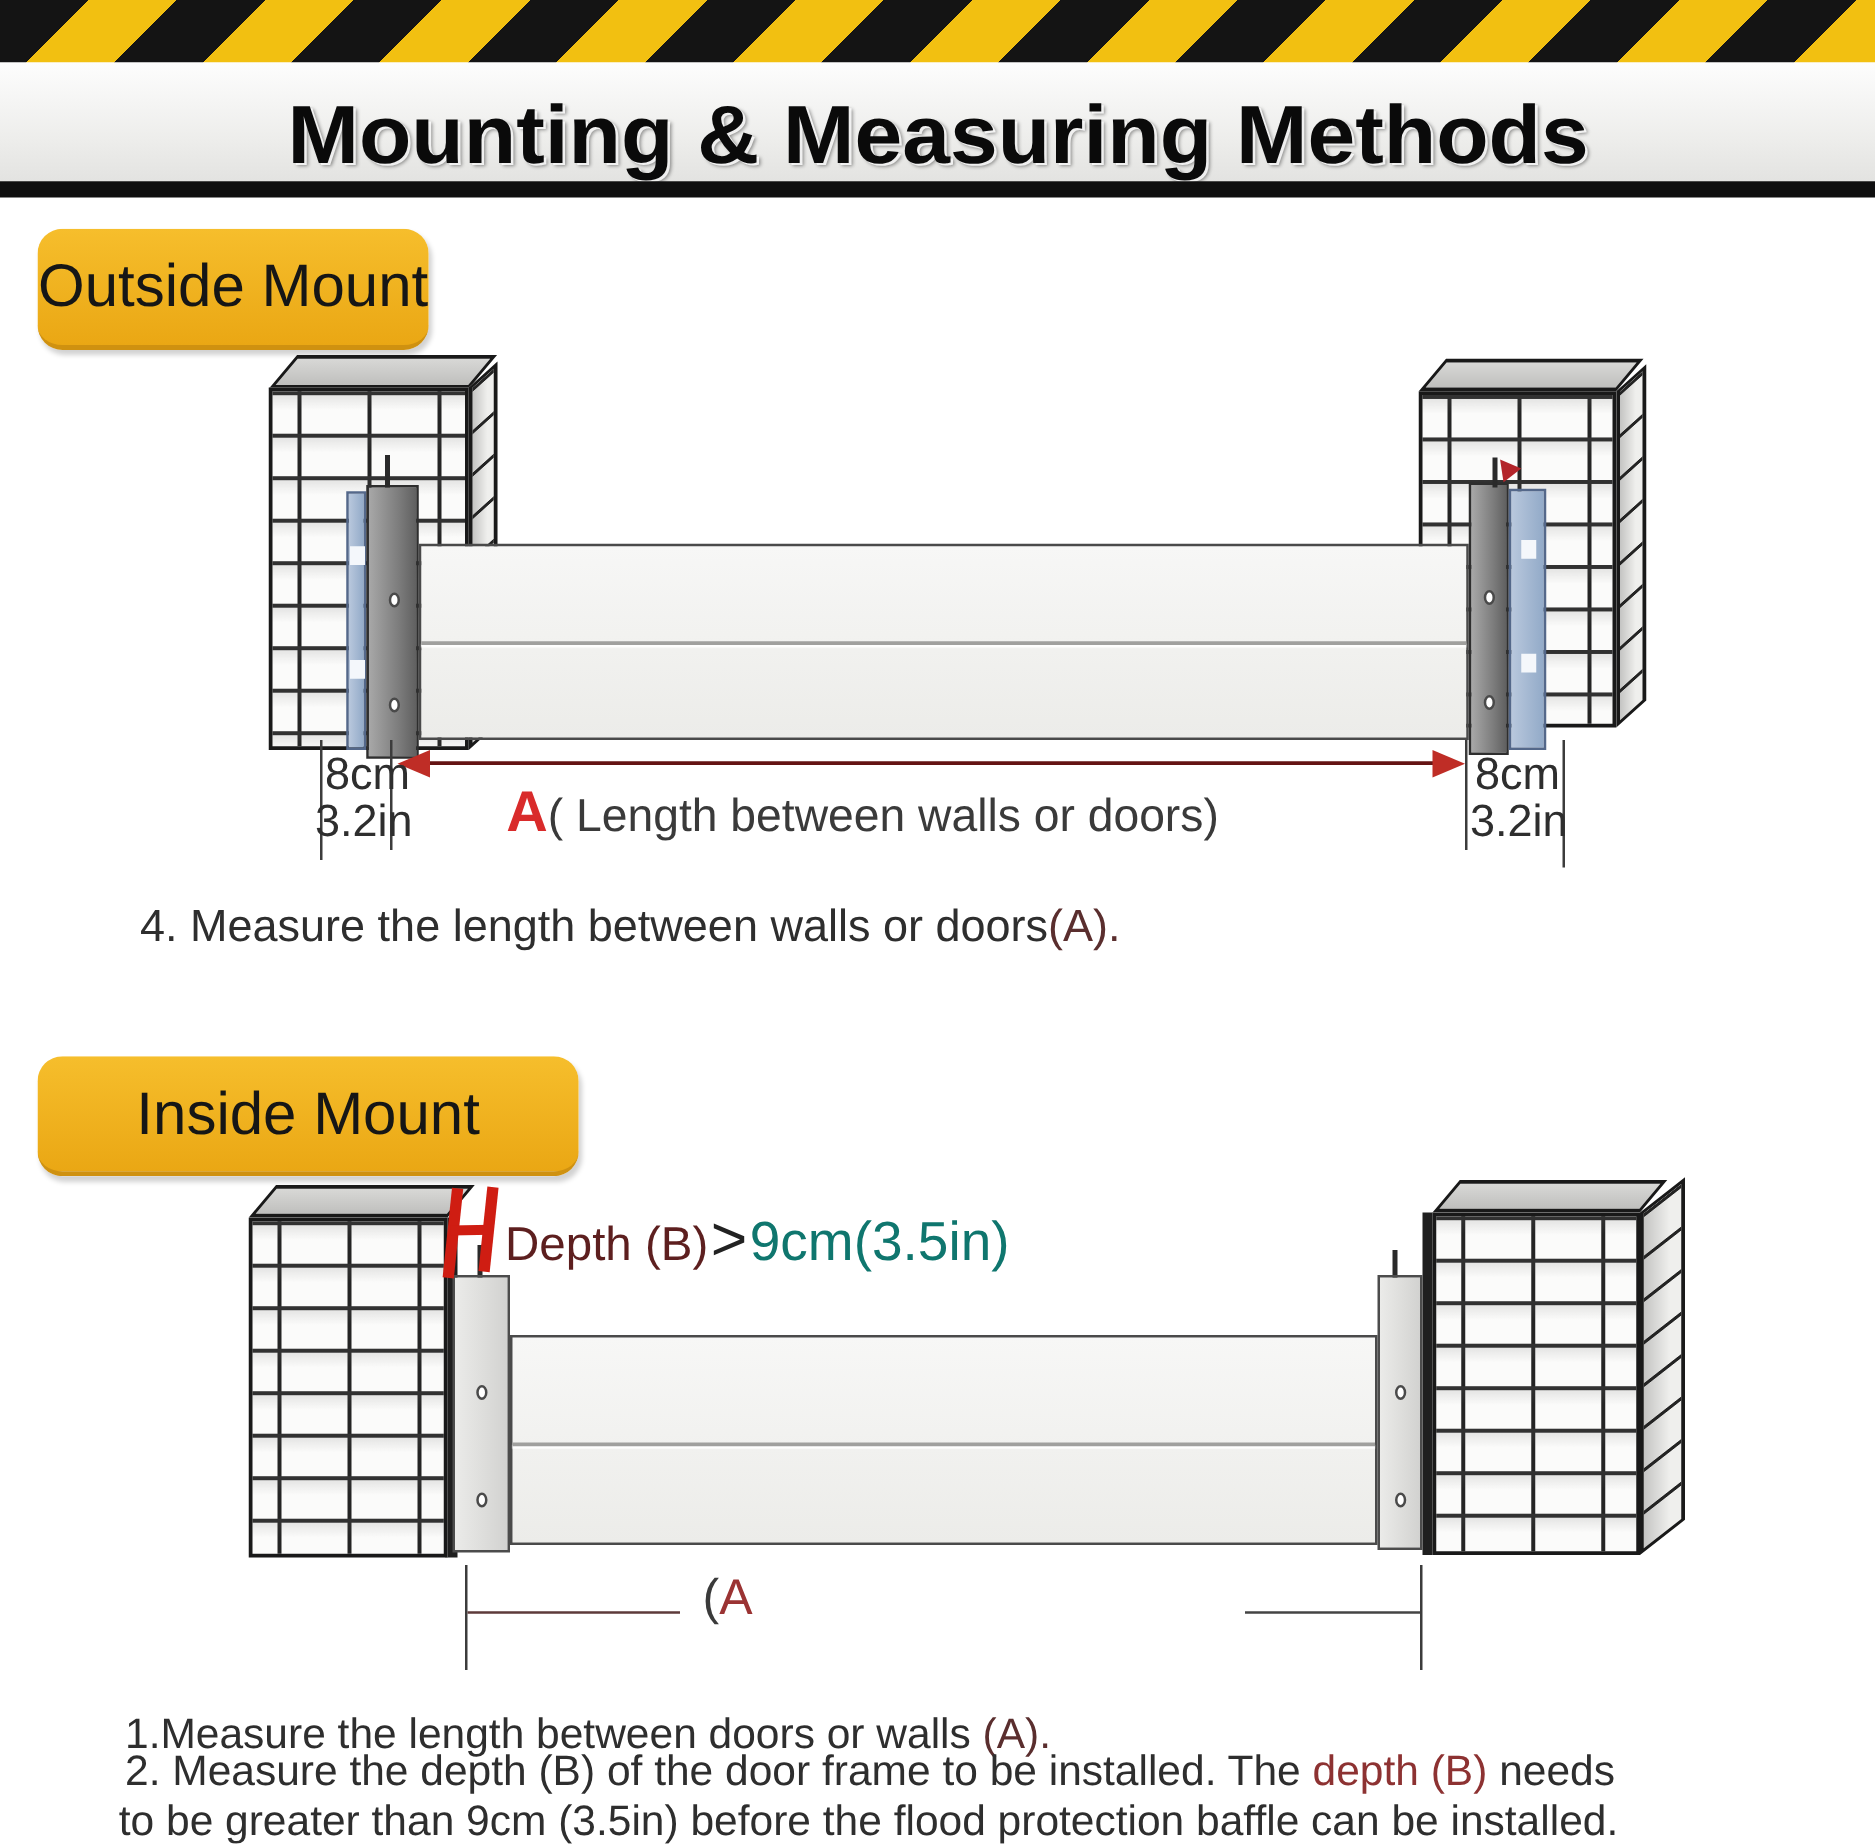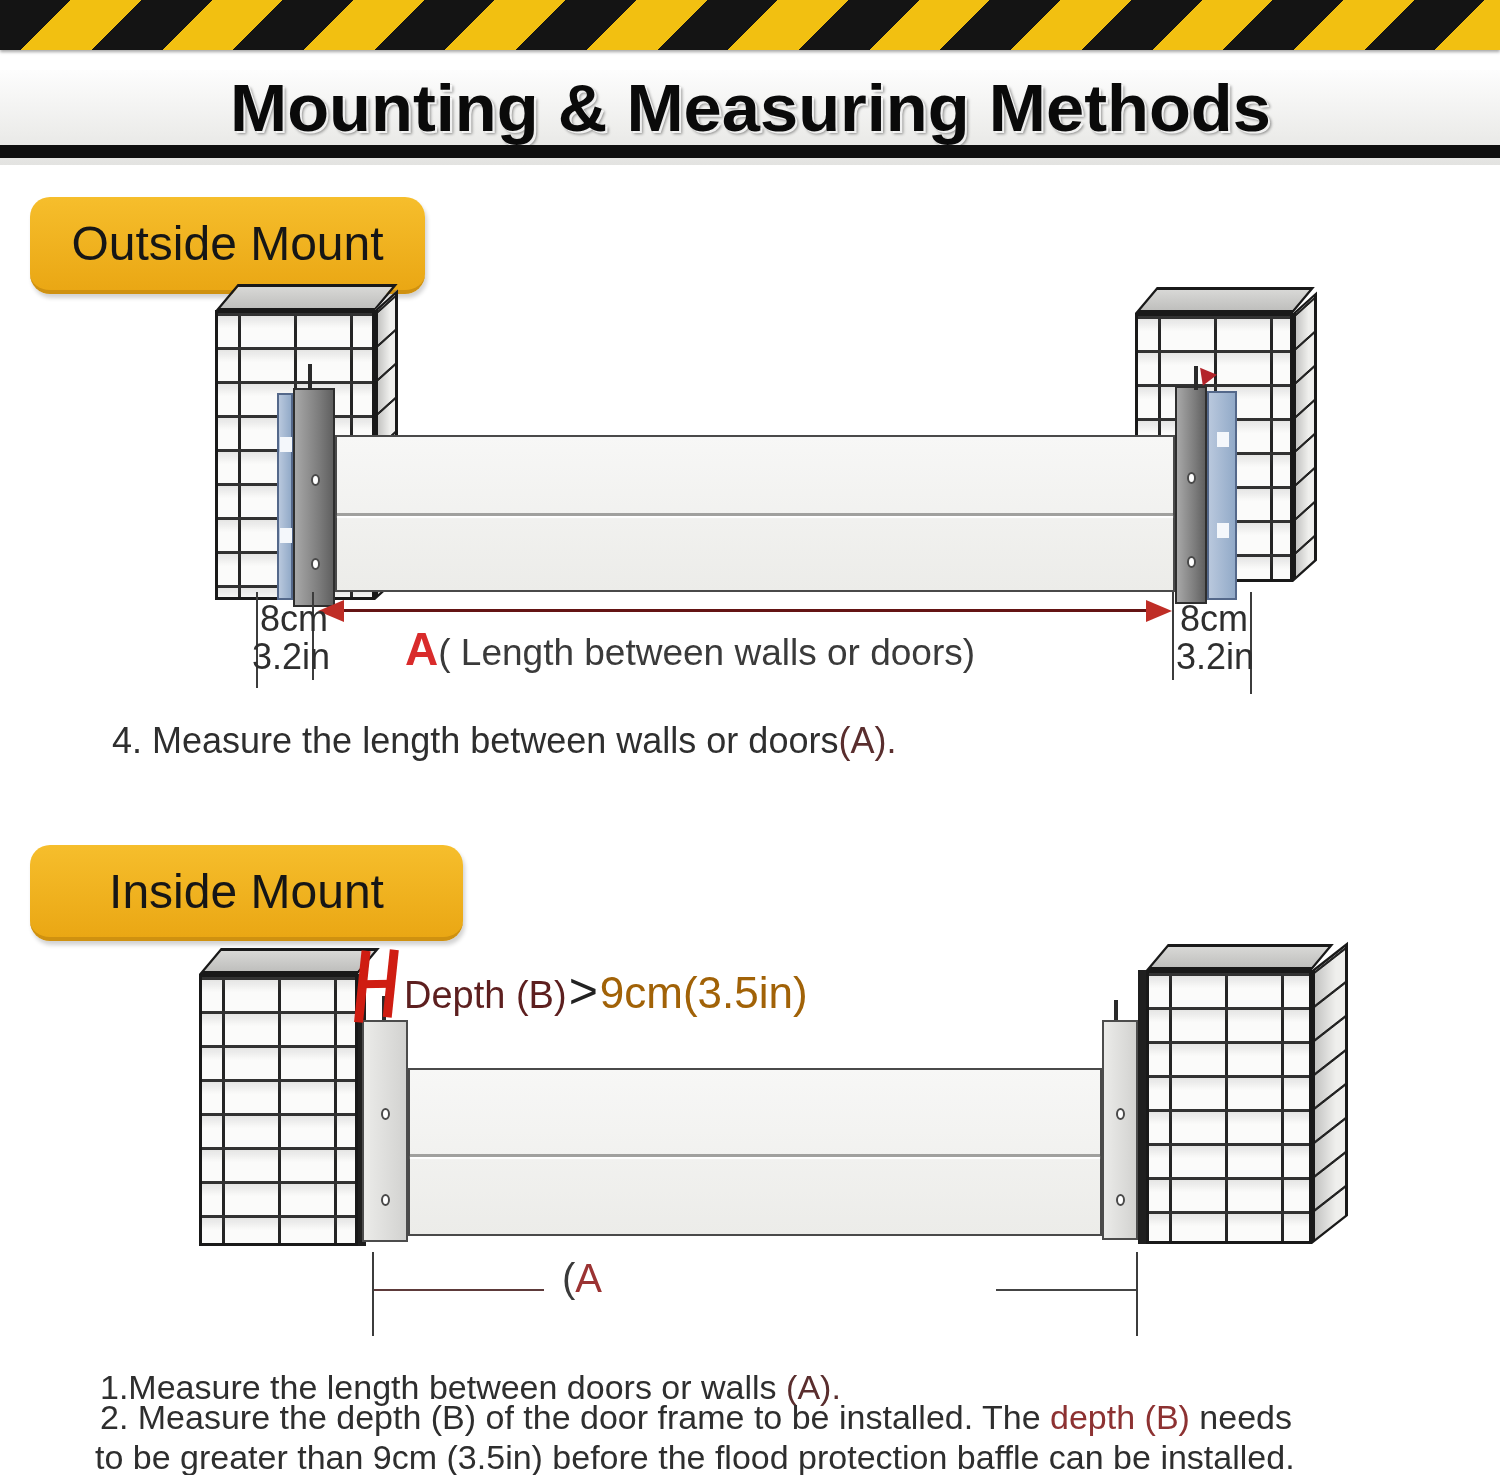--- a/index.html
+++ b/index.html
@@ -13,7 +13,7 @@
     box-shadow:0 2px 3px rgba(0,0,0,.35);}
   .titlebar{left:0;top:50px;width:1500px;height:95px;
     background:linear-gradient(180deg,#fdfdfd,#ededeb 65%,#e3e3e1);
-    display:flex;align-items:flex-start;justify-content:center;margin-top:20px;}
+    display:flex;align-items:flex-end;justify-content:center;}
   .title{font-size:66px;font-weight:700;color:#0a0a0a;letter-spacing:0px;
     transform:scaleX(1.04);
     text-shadow:2px 2px 0 rgba(255,255,255,.85),3px 3px 3px rgba(0,0,0,.4);}

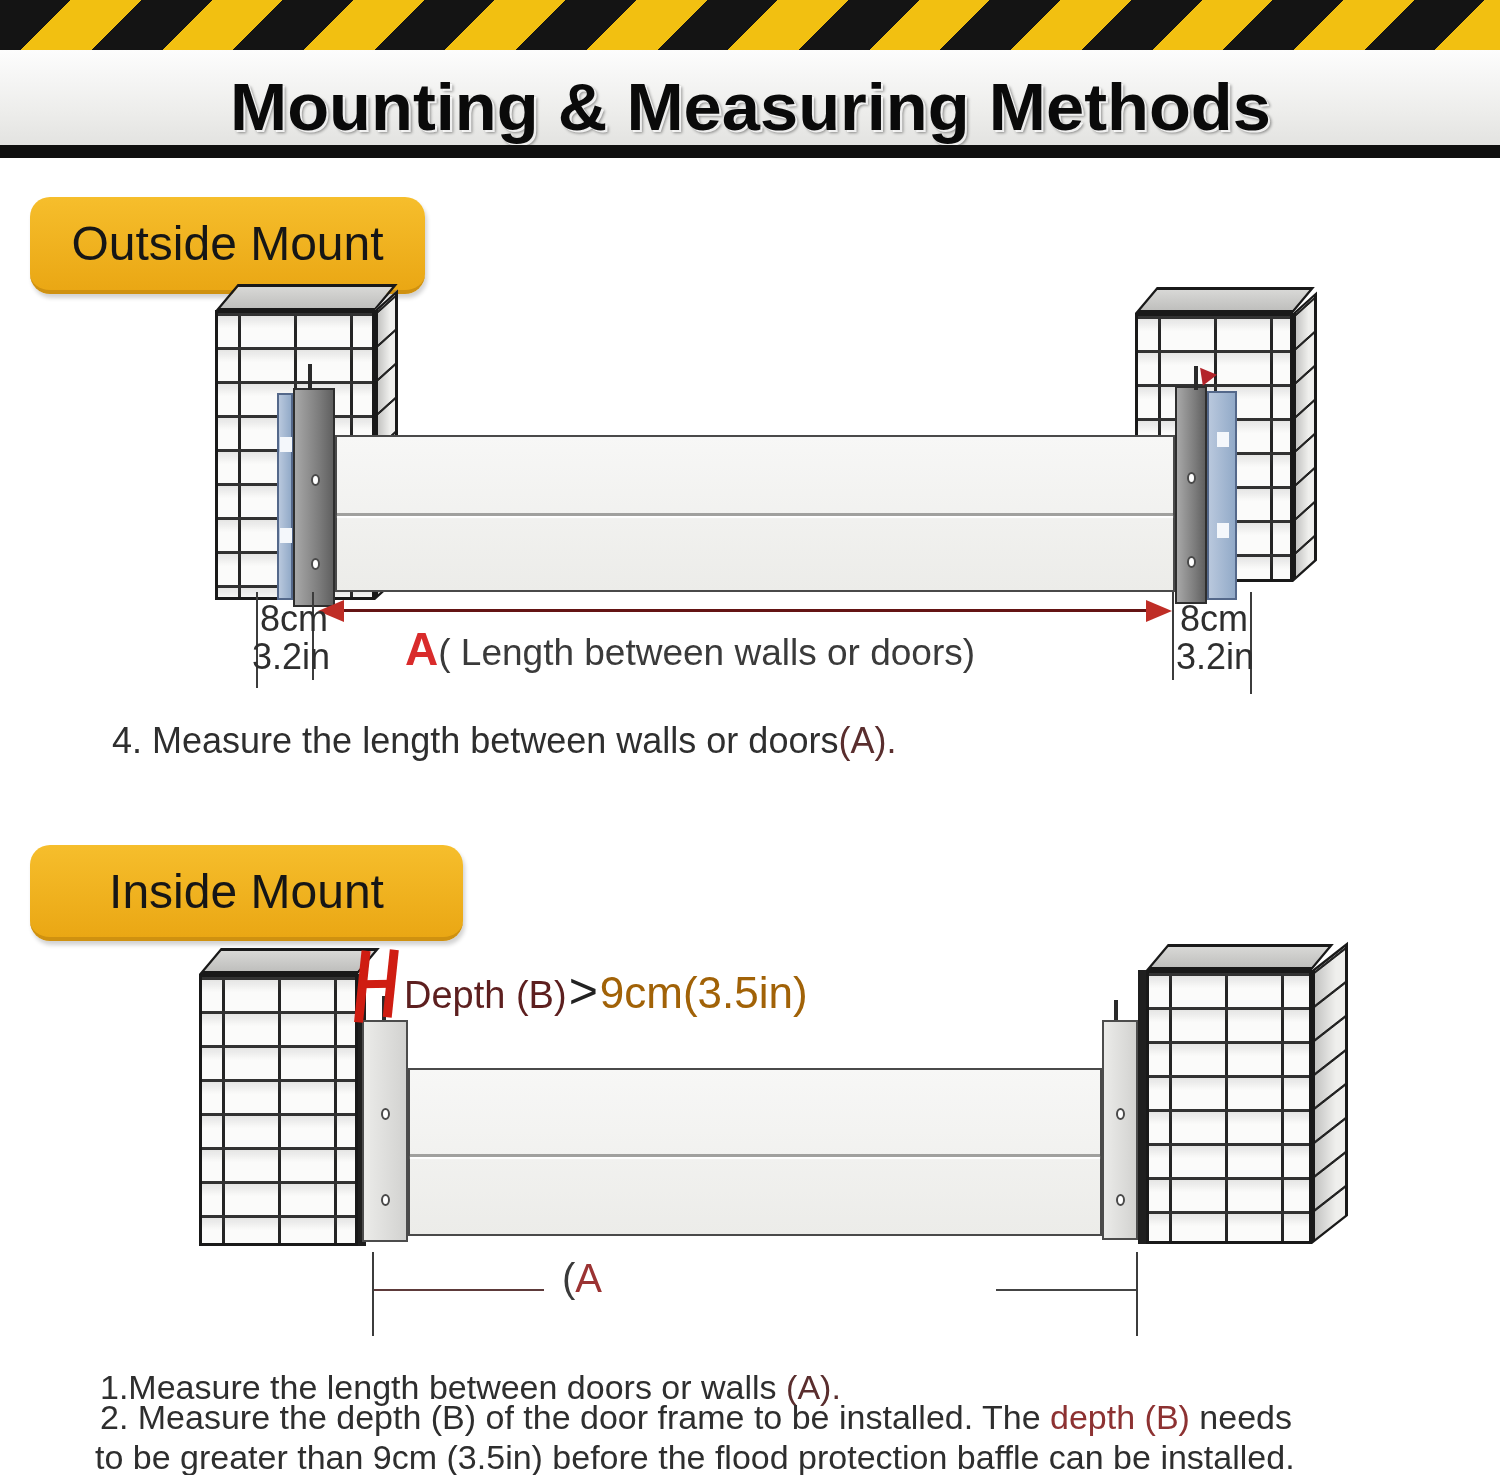--- a/index.html
+++ b/index.html
@@ -23,7 +23,7 @@
   .badge{background:linear-gradient(180deg,#F6BE2C,#EAA714);border-radius:20px;
     border-bottom:4px solid #cf9110;display:flex;align-items:center;justify-content:center;
     font-size:48px;color:#161616;box-shadow:2px 4px 4px rgba(0,0,0,.18);}
-  .badge-outside{left:30px;top:197px;width:395px;height:93px;}
+  .badge-outside{left:30px;top:183px;width:313px;height:93px;}
   .badge-inside{left:30px;top:845px;width:433px;height:92px;}
 
   

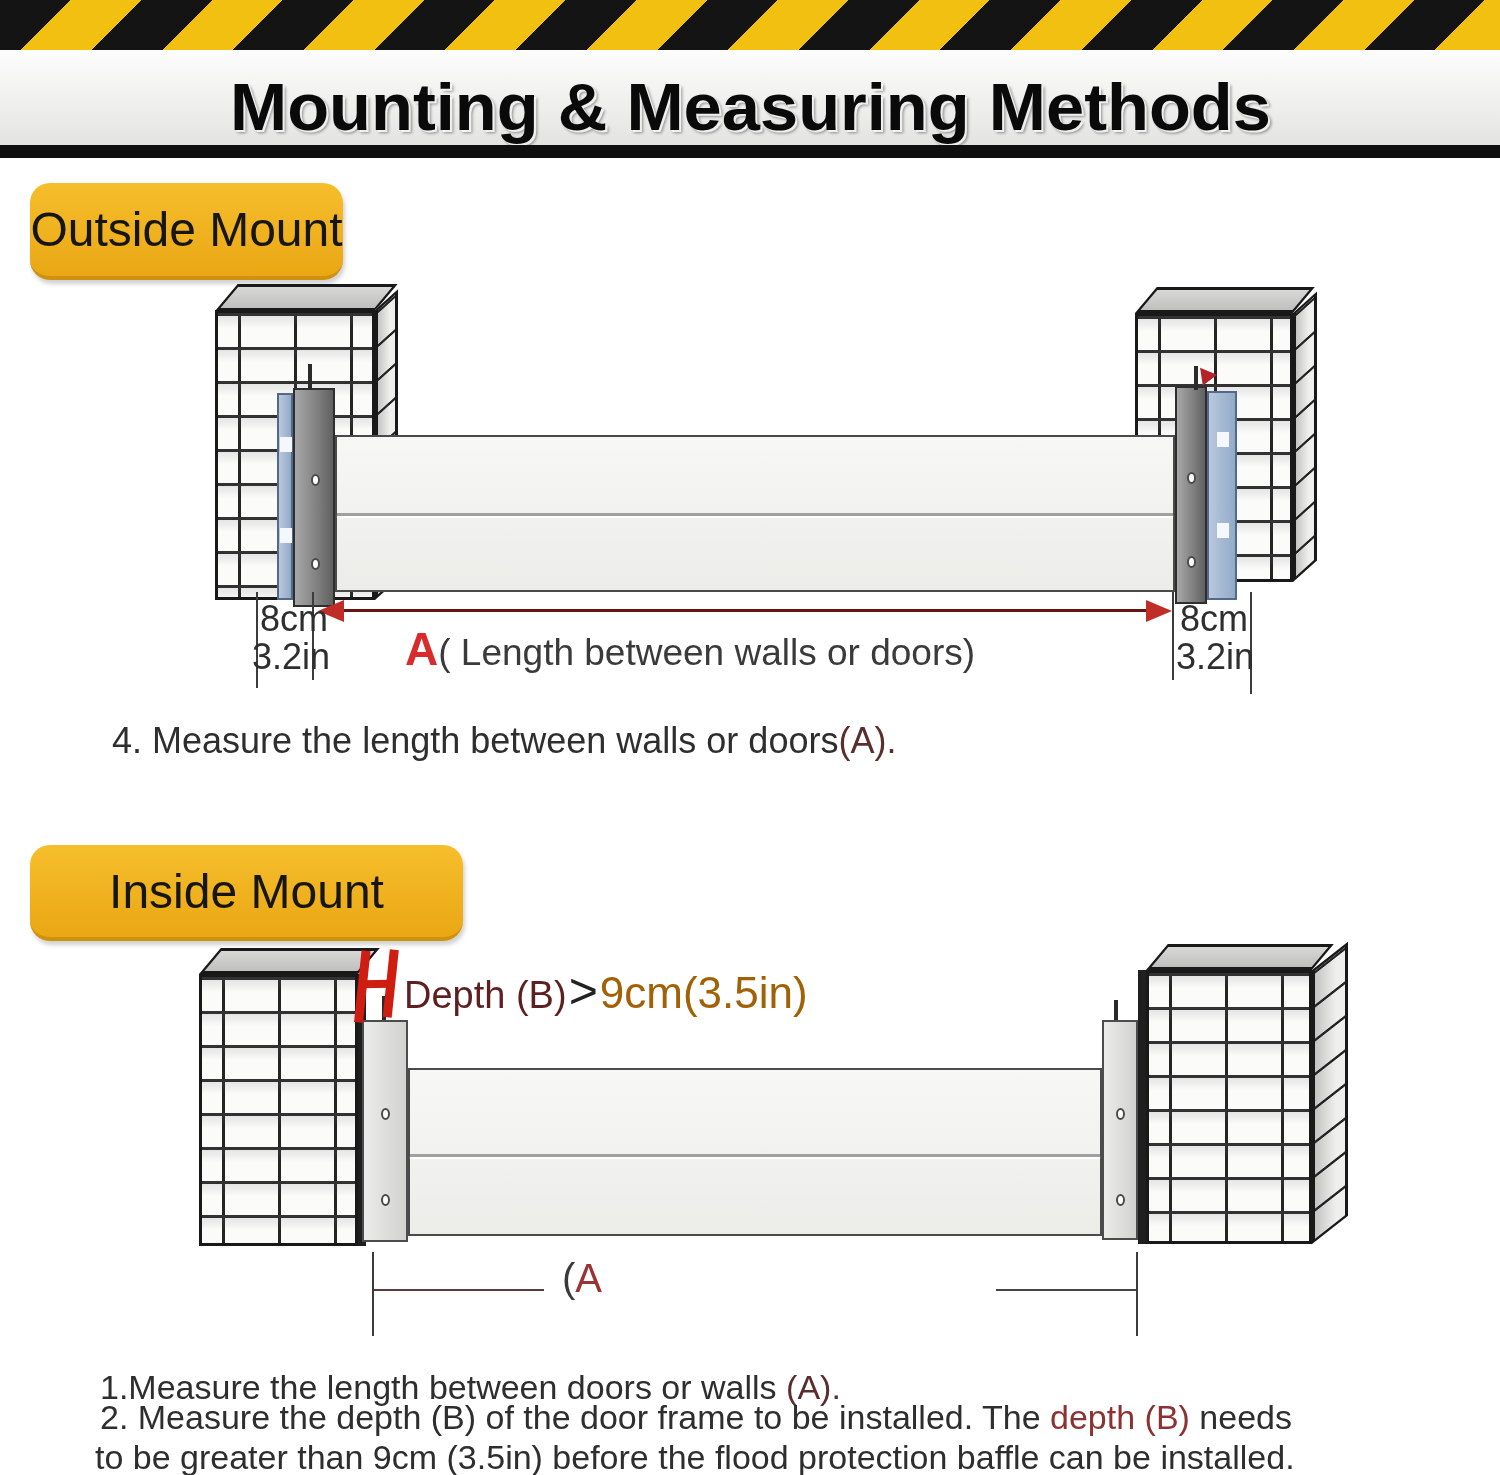--- a/index.html
+++ b/index.html
@@ -75,7 +75,7 @@
   .depthlabel{position:absolute;left:404px;top:962px;display:flex;align-items:baseline;white-space:nowrap;}
   .depth-t1{font-size:38px;color:#5d1f1f;}
   .depth-gt{font-size:50px;color:#222222;font-weight:400;margin:0 2px;}
-  .depth-t2{font-size:44px;color:#a16207;}
+  .depth-t2{font-size:44px;color:#0f766e;}
   .alabel{position:absolute;left:405px;top:626px;display:flex;align-items:baseline;white-space:nowrap;}
   .alabel-rest{font-size:37px;color:#3a3a3a;}
   .inlabel{position:absolute;left:562px;top:1256px;display:flex;align-items:baseline;white-space:nowrap;}

